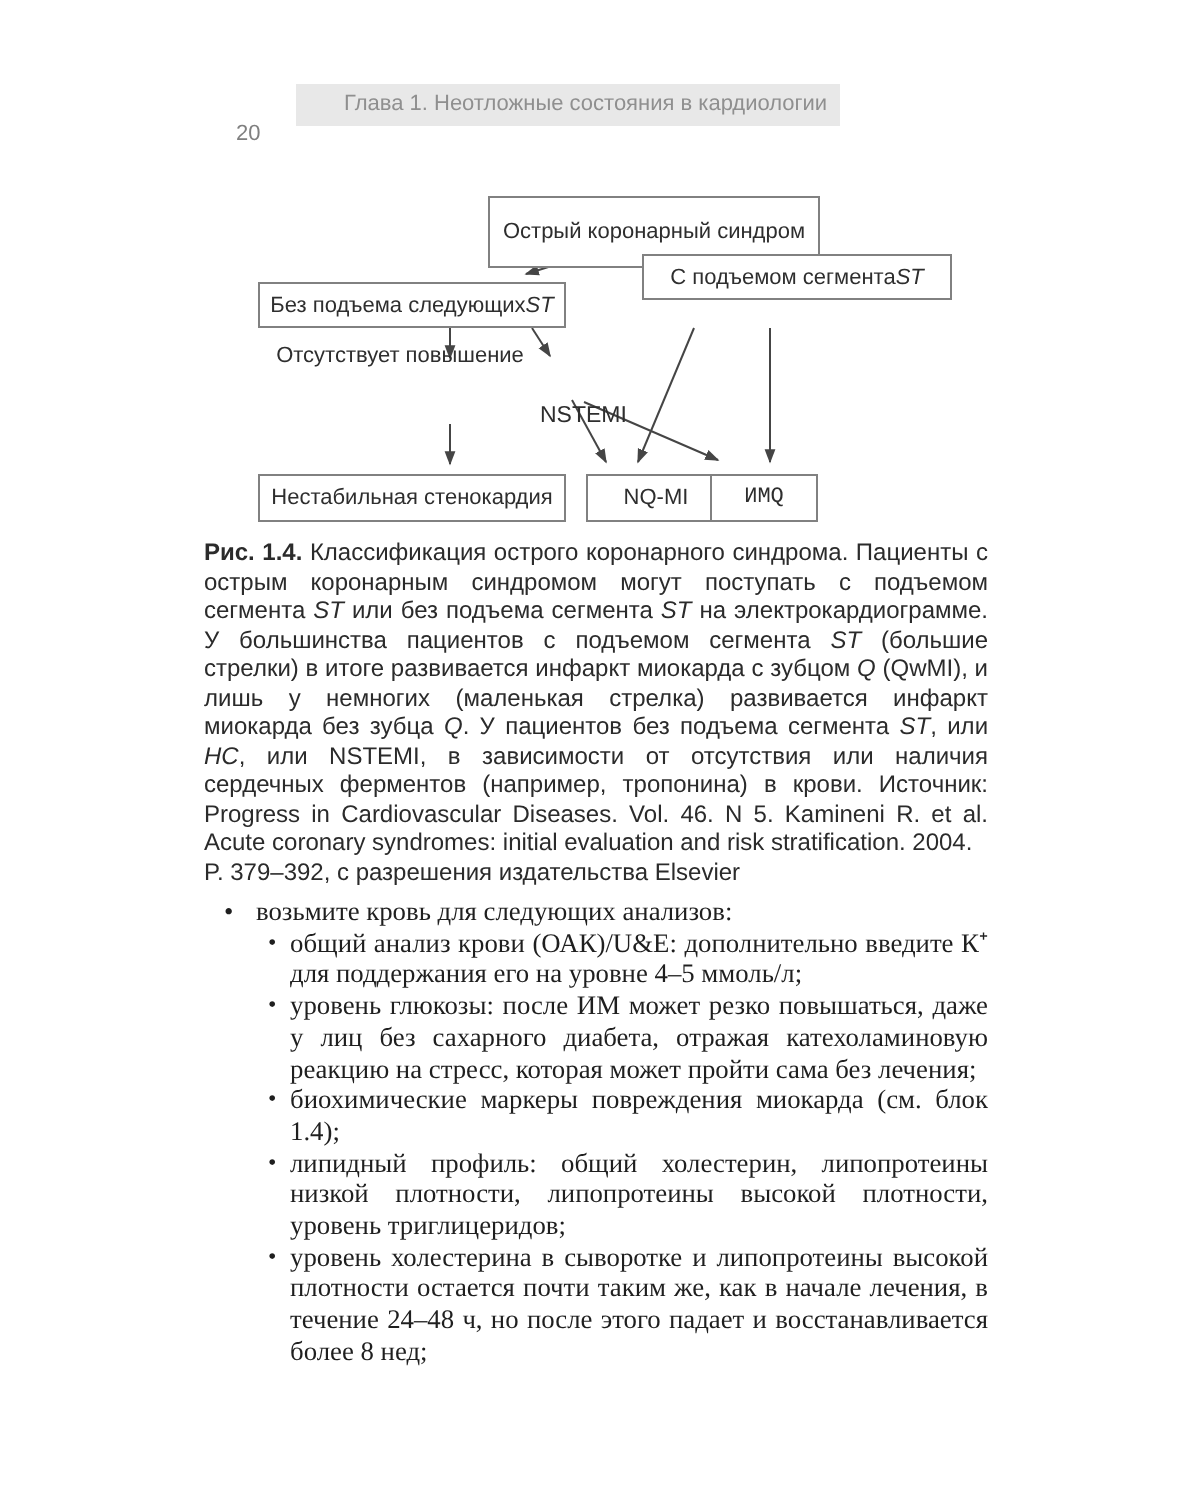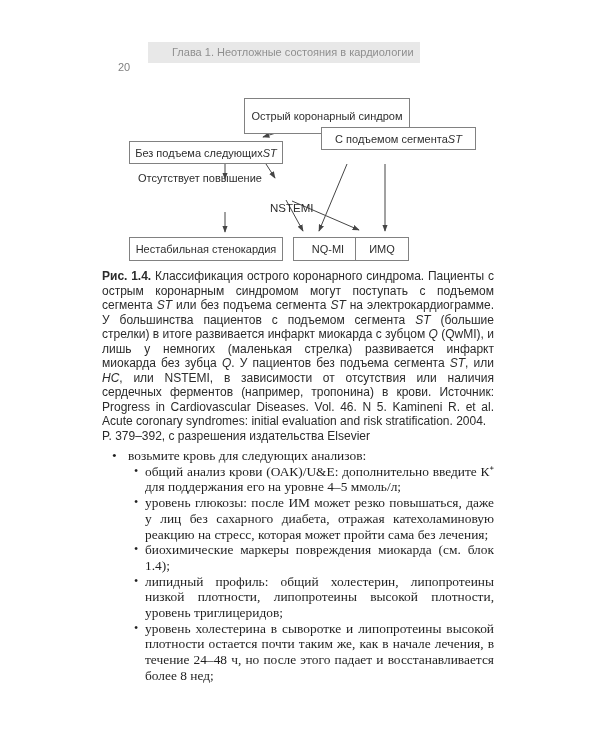--- a/index.html
+++ b/index.html
@@ -90,7 +90,7 @@
   <div class="flabel" style="left:270px;top:202px;font-size:11.5px;">NSTEMI</div>
   <div class="node" style="left:129px;top:237px;width:154px;height:24px;">Нестабильная стенокардия</div>
   <div class="node" style="left:293px;top:237px;width:70px;height:24px;">NQ-MI</div>
-  <div class="node" style="left:355px;top:237px;width:54px;height:24px;">ИМQ</div>
+  <div class="node" style="left:355px;top:237px;width:54px;height:24px;font-family:Liberation Mono, monospace;">ИМQ</div>
 
   <div class="caption">
     <div class="caption-body"><span class="b">Рис. 1.4.</span><span> Классификация острого коронарного синдрома. Пациен­ты с острым коронарным синдромом могут поступать с подъемом сегмента </span><span class="i">ST</span><span> или без подъема сегмента </span><span class="i">ST</span><span> на электрокардиограм­ме. У большинства пациентов с подъемом сегмента </span><span class="i">ST</span><span> (боль­шие стрелки) в итоге развивается инфаркт миокарда с зубцом </span><span class="i">Q</span><span> (QwMI), и лишь у немногих (маленькая стрелка) развивается ин­фаркт миокарда без зубца </span><span class="i">Q</span><span>. У пациентов без подъема сегмента </span><span class="i">ST</span><span>, или </span><span class="i">НС</span><span>, или NSTEMI, в зависимости от отсутствия или наличия сердечных ферментов (например, тропонина) в крови. Источник: Progress in Cardiovascular Diseases. Vol. 46. N 5. Kamineni R. et al. Acute coronary syndromes: initial evaluation and risk stratification. 2004.</span></div>

